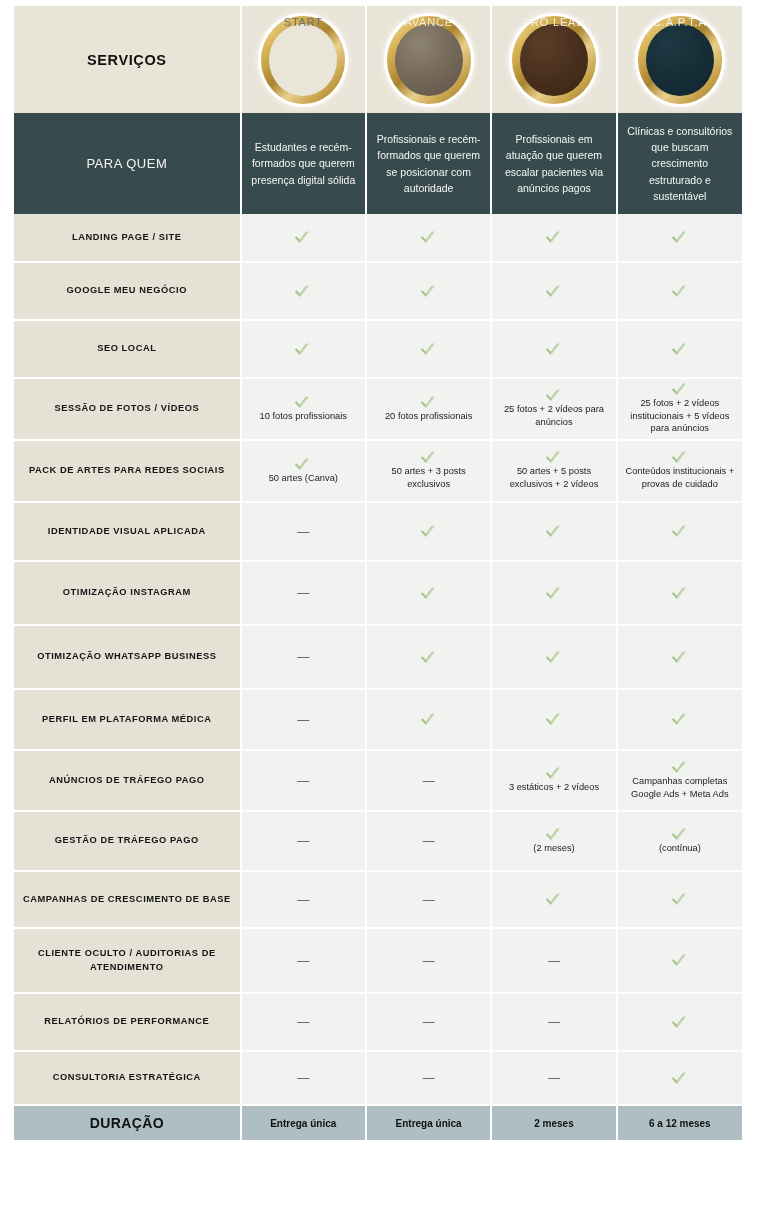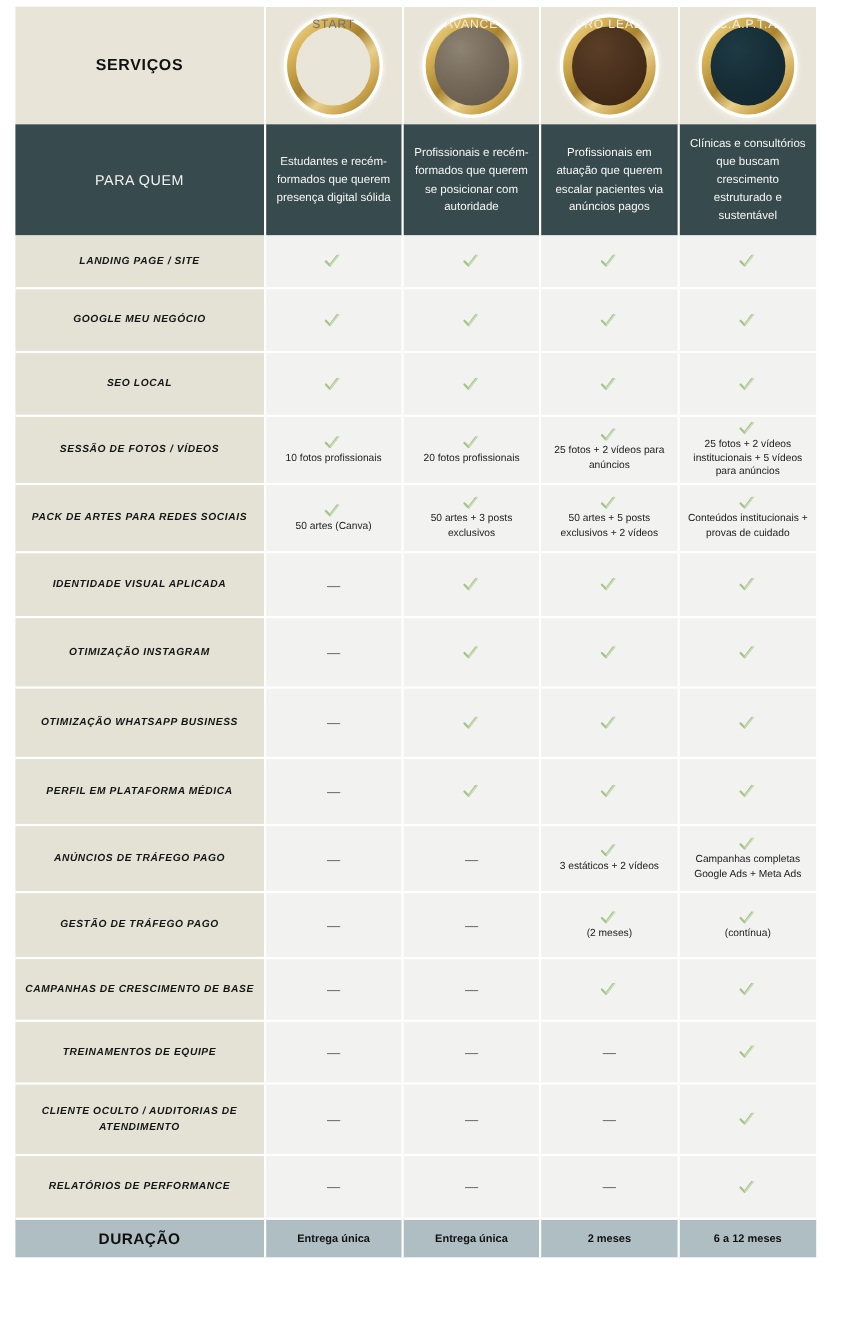--- a/index.html
+++ b/index.html
@@ -127,7 +127,6 @@
     line-height: 1.5;
     padding: 0 8px !important;
     border-bottom: 2px solid #ffffff;
-    font-style: italic;
   }
   .feat-cell {
     background: #f2f2f0;

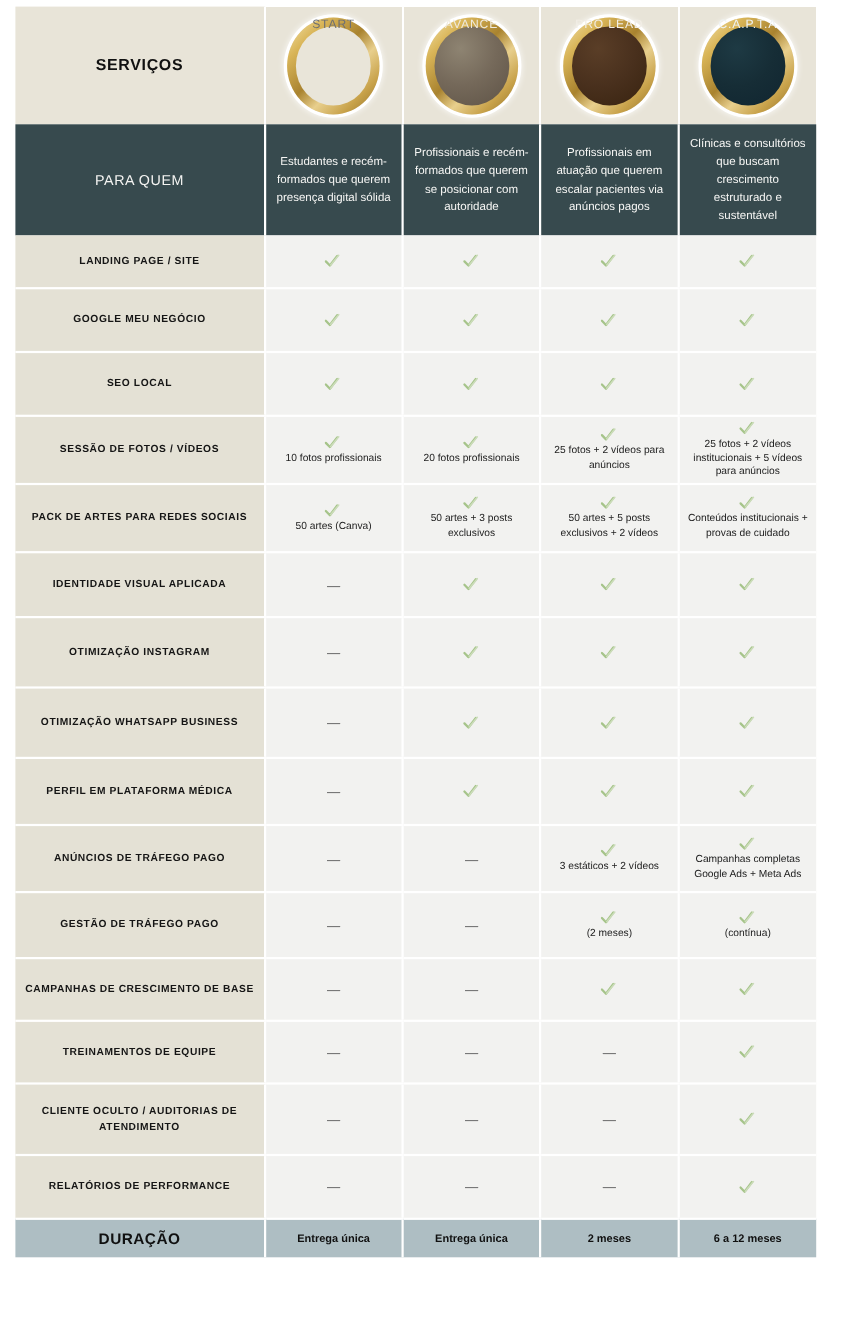--- a/index.html
+++ b/index.html
@@ -707,34 +707,6 @@
             </div>
           </td>
         </tr>
-        <tr style="height: 57px;">
-          <td class="feat-label"><span>TREINAMENTOS  DE EQUIPE</span></td>
-          <td class="feat-cell">
-            <div class="feat-inner">
-              <span class="dash">—</span>
-            </div>
-          </td>
-          <td class="feat-cell">
-            <div class="feat-inner">
-              <span class="dash">—</span>
-            </div>
-          </td>
-          <td class="feat-cell">
-            <div class="feat-inner">
-              <span class="dash">—</span>
-            </div>
-          </td>
-          <td class="feat-cell">
-            <div class="feat-inner">
-              <span class="tick">
-                <svg width="16" height="13" viewBox="0 0 16 13" aria-hidden="true">
-                  <path d="M1.2 6.6 L4.9 10.4 L11.6 1.6" fill="none" stroke="#a6c48a" stroke-width="2.1" stroke-linecap="round" stroke-linejoin="round"></path>
-                  <path d="M5.6 9.9 L12.9 1.1" fill="none" stroke="#cbdcb9" stroke-width="1.5" stroke-linecap="round"></path>
-                </svg>
-              </span>
-            </div>
-          </td>
-        </tr>
         <tr style="height: 65px;">
           <td class="feat-label"><span>CLIENTE  OCULTO / AUDITORIAS  DE ATENDIMENTO</span></td>
           <td class="feat-cell">

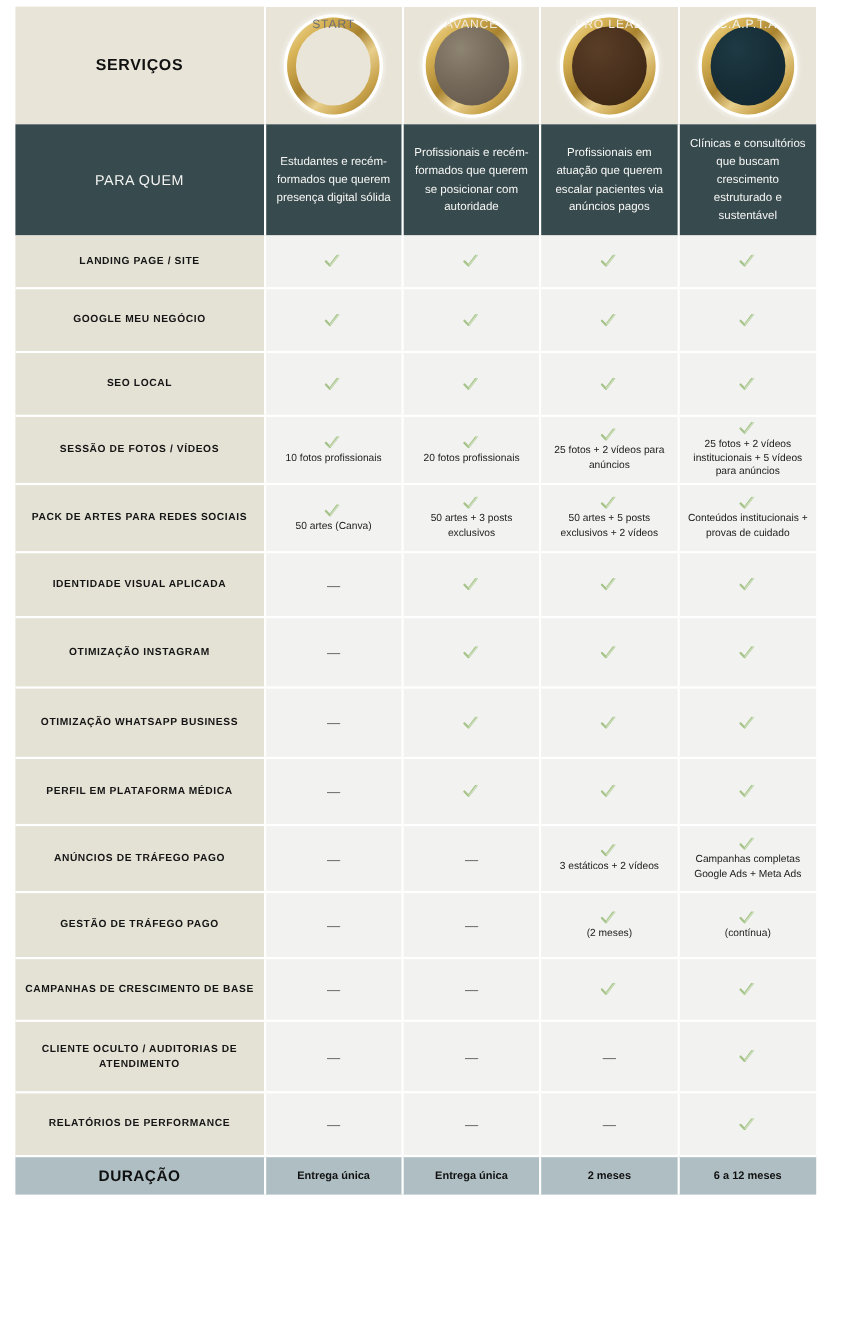--- a/index.html
+++ b/index.html
@@ -763,6 +763,34 @@
             </div>
           </td>
         </tr>
+        <tr style="height: 54px;">
+          <td class="feat-label"><span>CONSULTORIA  ESTRATÉGICA</span></td>
+          <td class="feat-cell">
+            <div class="feat-inner">
+              <span class="dash">—</span>
+            </div>
+          </td>
+          <td class="feat-cell">
+            <div class="feat-inner">
+              <span class="dash">—</span>
+            </div>
+          </td>
+          <td class="feat-cell">
+            <div class="feat-inner">
+              <span class="dash">—</span>
+            </div>
+          </td>
+          <td class="feat-cell">
+            <div class="feat-inner">
+              <span class="tick">
+                <svg width="16" height="13" viewBox="0 0 16 13" aria-hidden="true">
+                  <path d="M1.2 6.6 L4.9 10.4 L11.6 1.6" fill="none" stroke="#a6c48a" stroke-width="2.1" stroke-linecap="round" stroke-linejoin="round"></path>
+                  <path d="M5.6 9.9 L12.9 1.1" fill="none" stroke="#cbdcb9" stroke-width="1.5" stroke-linecap="round"></path>
+                </svg>
+              </span>
+            </div>
+          </td>
+        </tr>
         <tr class="dur-row">
           <td class="dur-label"><span>DURAÇÃO</span></td>
           <td class="dur-plan"><span>Entrega única</span></td>

